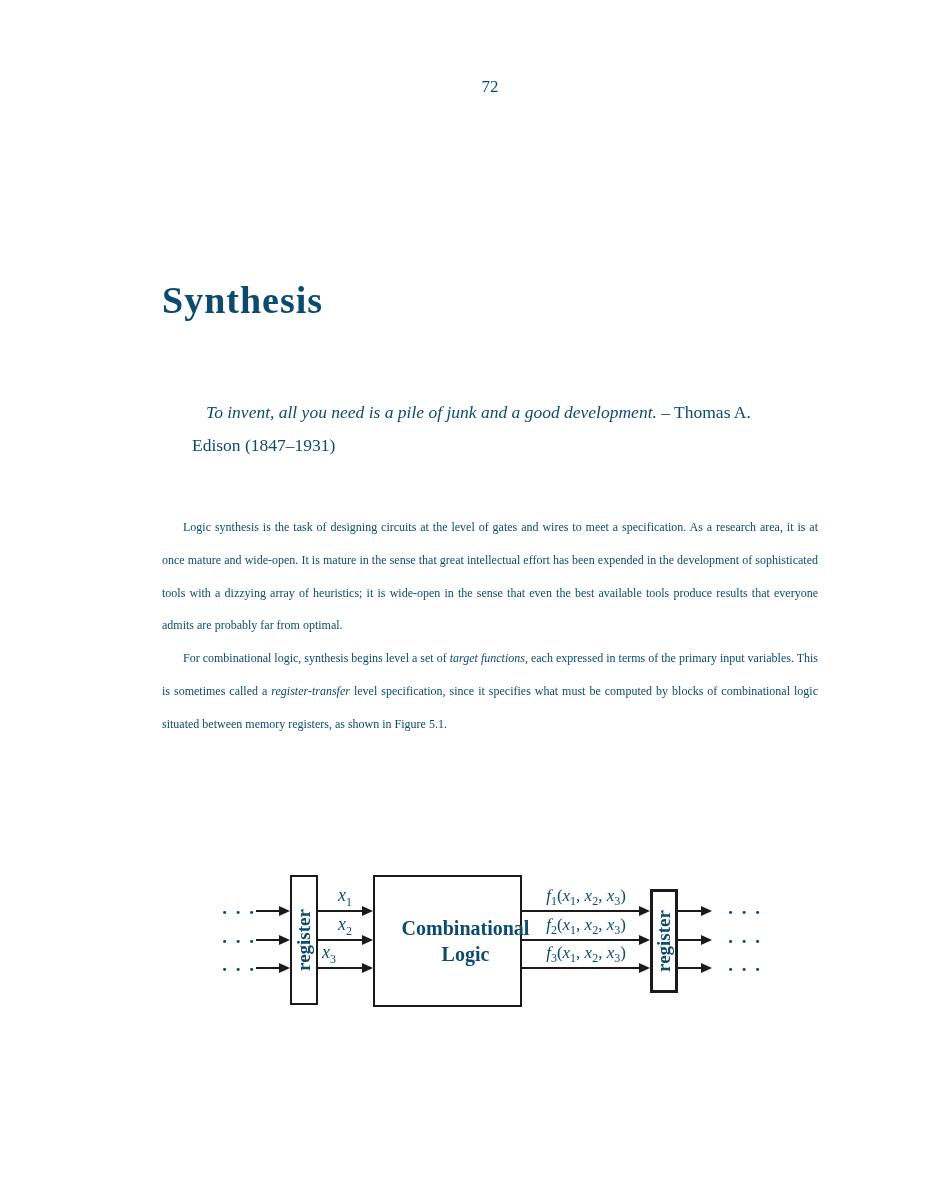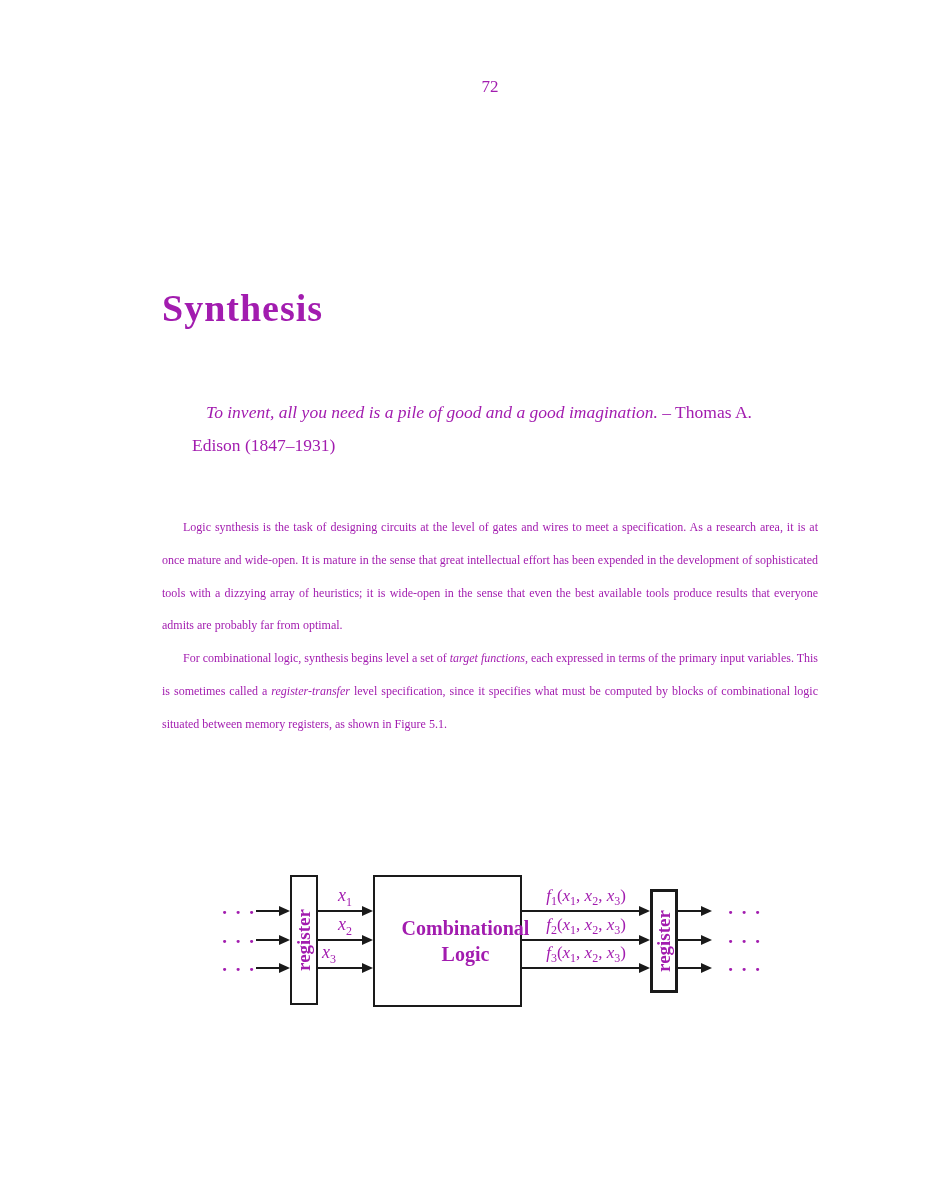--- a/index.html
+++ b/index.html
@@ -11,7 +11,7 @@
     background: #ffffff;
     overflow: hidden;
     font-family: "Liberation Serif", "DejaVu Serif", serif;
-    color: #a21caf;
+    color: #0c4a6e;
   }
   .pagenum {
     position: absolute;

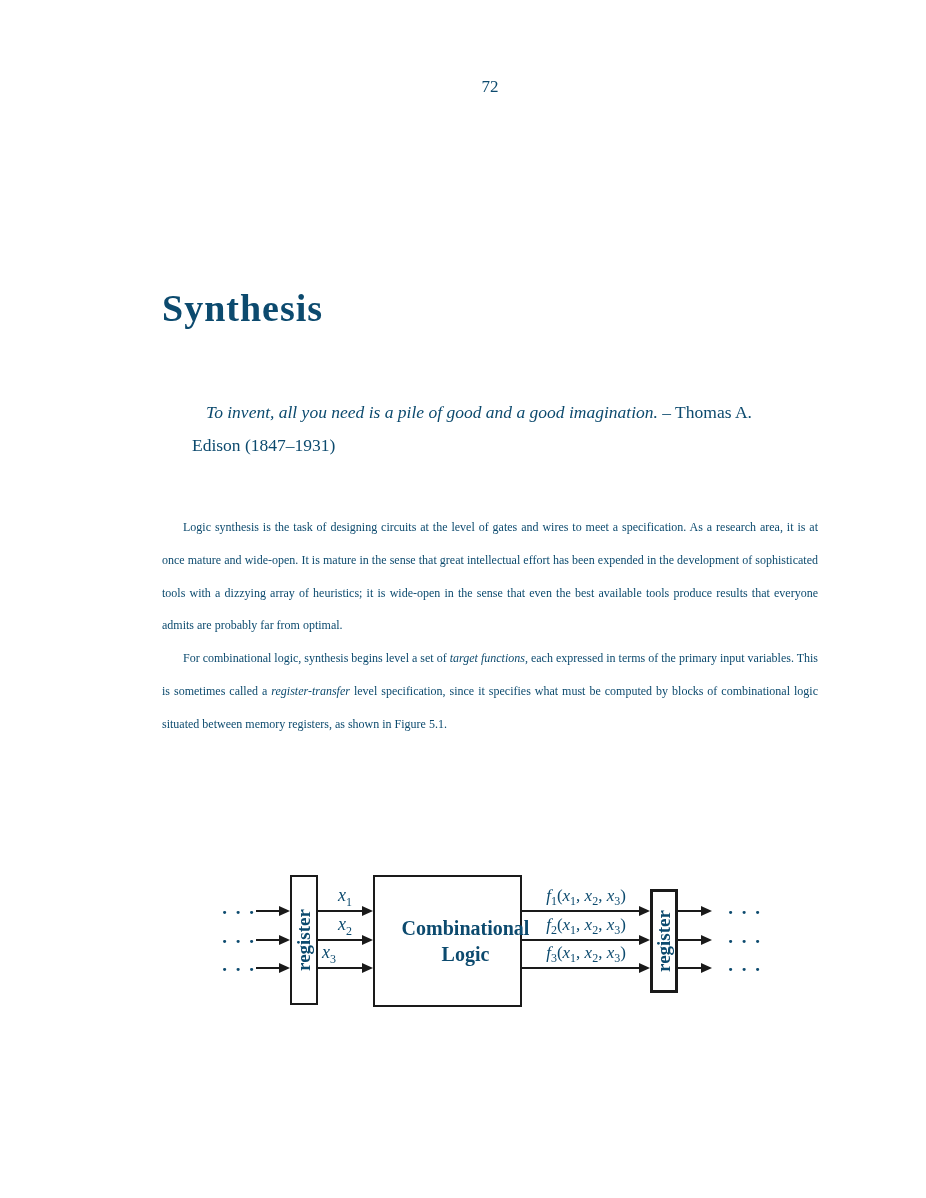--- a/index.html
+++ b/index.html
@@ -28,7 +28,7 @@
   }
   .chapter-title {
     position: absolute;
-    left: 162px; top: 286px;
+    left: 162px; top: 278px;
     font-size: 38px;
     font-weight: bold;
     letter-spacing: 1px;

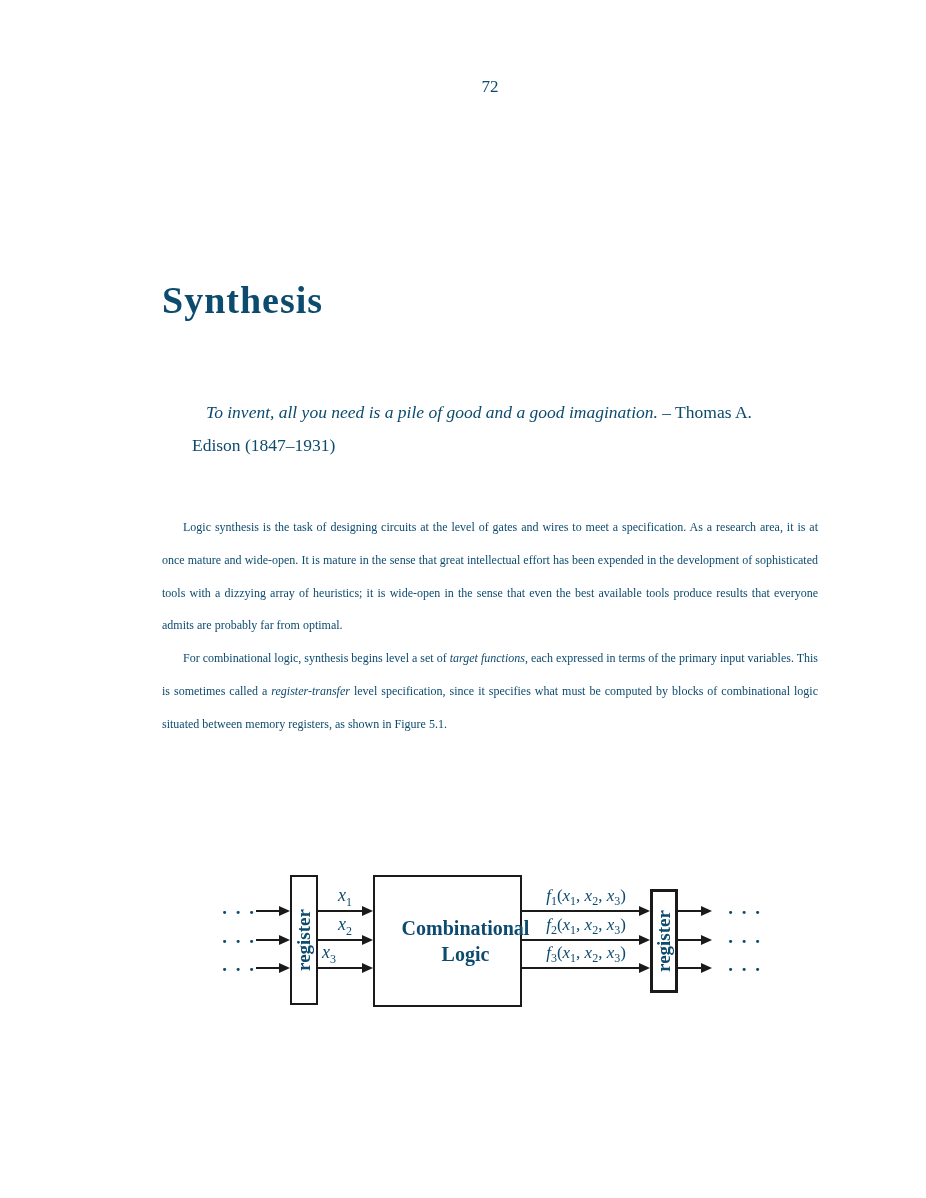--- a/index.html
+++ b/index.html
@@ -137,7 +137,7 @@
 
   <div class="chapter-title">Synthesis</div>
 
-  <div class="quote"><span class="q-text">To invent, all you need is a pile of good and a good imagination.</span><span class="q-attrib"> – Thomas A. Edison (1847–1931)</span></div>
+  <div class="quote"><span class="q-text">To invent, all you need is a pile of junk and a good development.</span><span class="q-attrib"> – Thomas A. Edison (1847–1931)</span></div>
 
   <div class="bodytext">
     <p><span>Logic synthesis is the task of designing circuits at the level of gates and wires to meet a specification.  As a research area, it is at once mature and wide-open. It is mature in the sense that great intellectual effort has been expended in the development of sophisticated tools with a dizzying array of heuristics; it is wide-open in the sense that even the best available tools produce results that everyone admits are probably far from optimal.</span></p>

